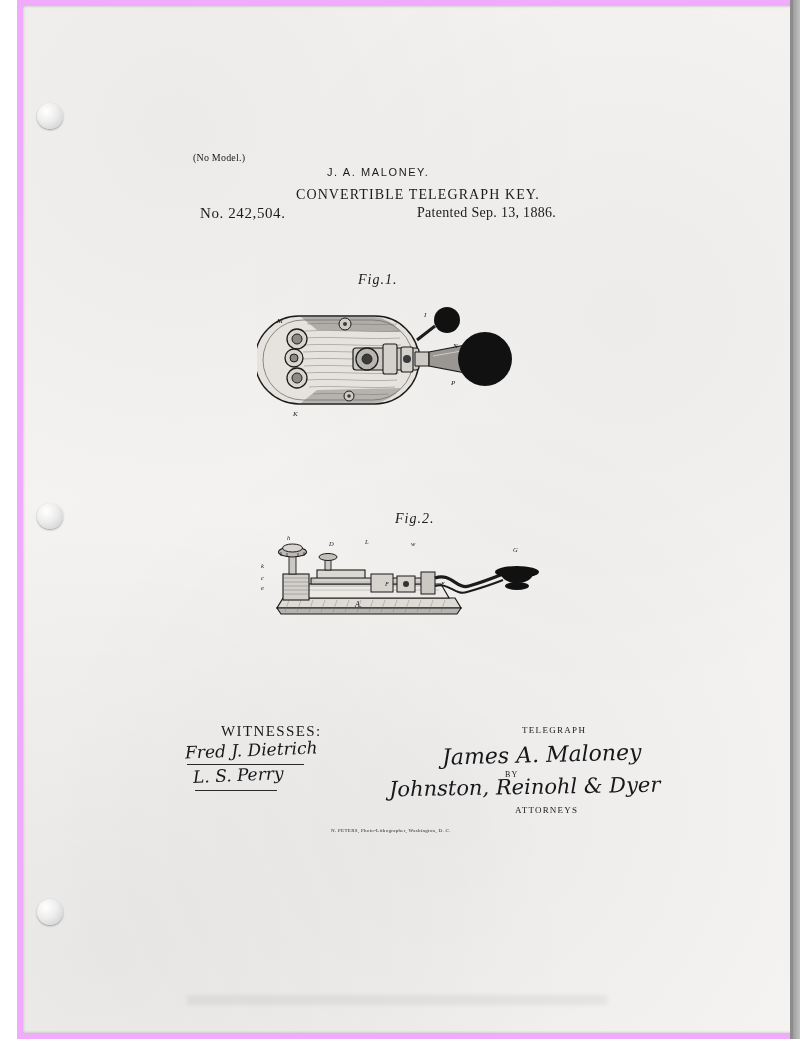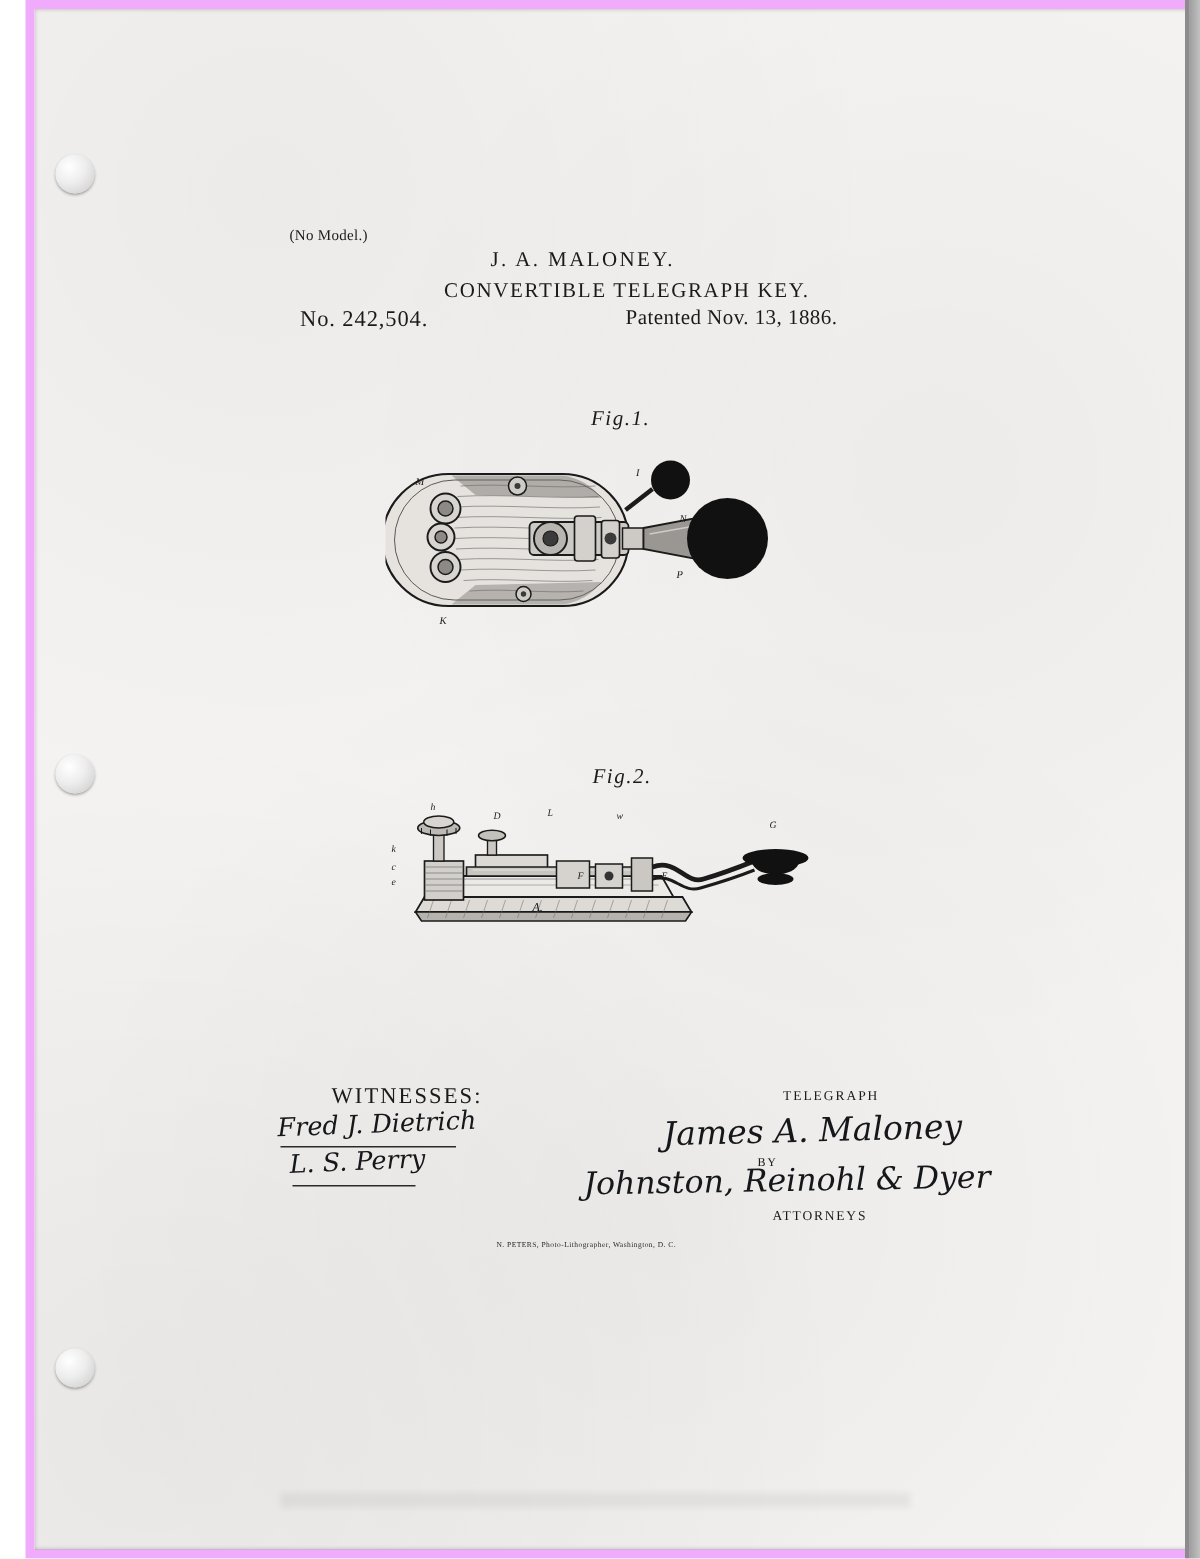--- a/index.html
+++ b/index.html
@@ -89,9 +89,9 @@
   #inventor-name {
     position: absolute;
     left: 310px; top: 166px;
-    font-size: 14px;
+    font-size: 11px;
     letter-spacing: 1.6px;
-    font-family: Liberation Serif, serif;
+    font-family: Liberation Sans, sans-serif;
   }
   #title {
     position: absolute;

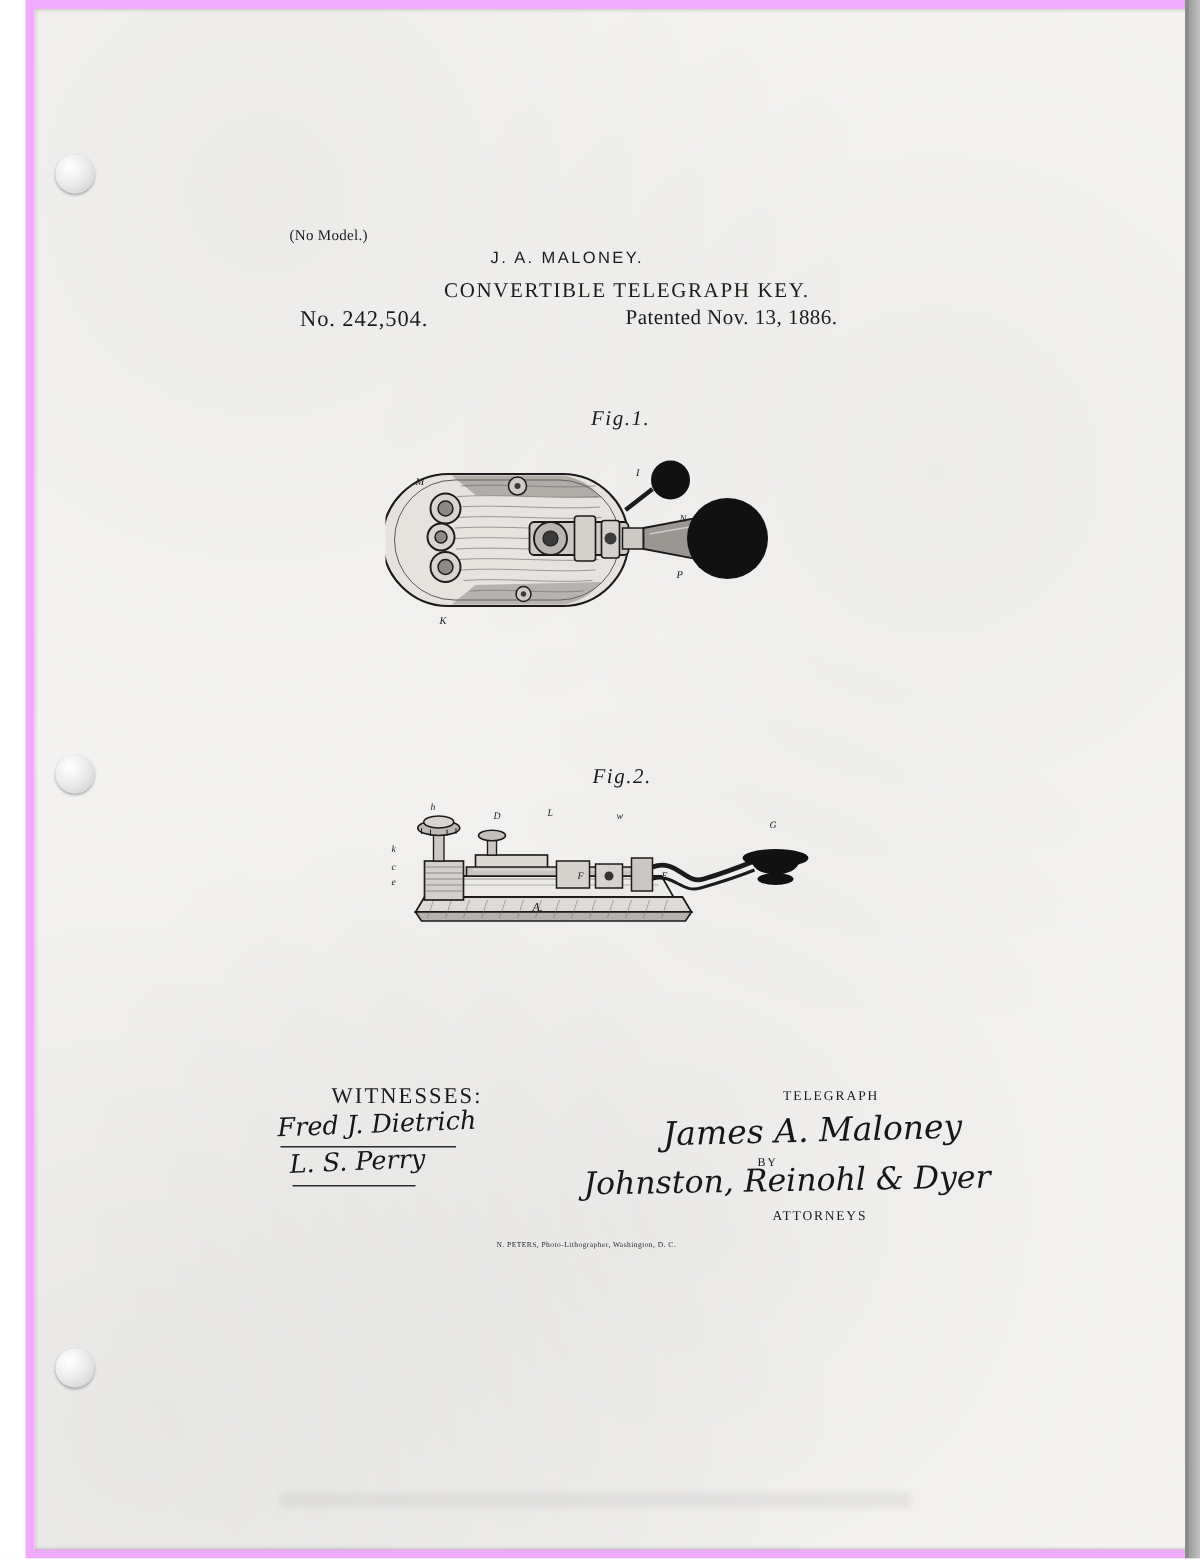--- a/index.html
+++ b/index.html
@@ -203,7 +203,7 @@
   <div class="doc-text" id="inventor-name">J. A. MALONEY.</div>
   <div class="doc-text" id="title">CONVERTIBLE TELEGRAPH KEY.</div>
   <div class="doc-text" id="patent-no">No. 242,504.</div>
-  <div class="doc-text" id="patent-date">Patented Nov. 13, 1886.</div>
+  <div class="doc-text" id="patent-date">Patented Sep. 13, 1886.</div>
 
   <div class="doc-text fig-label" id="fig1-label">Fig.1.</div>
 

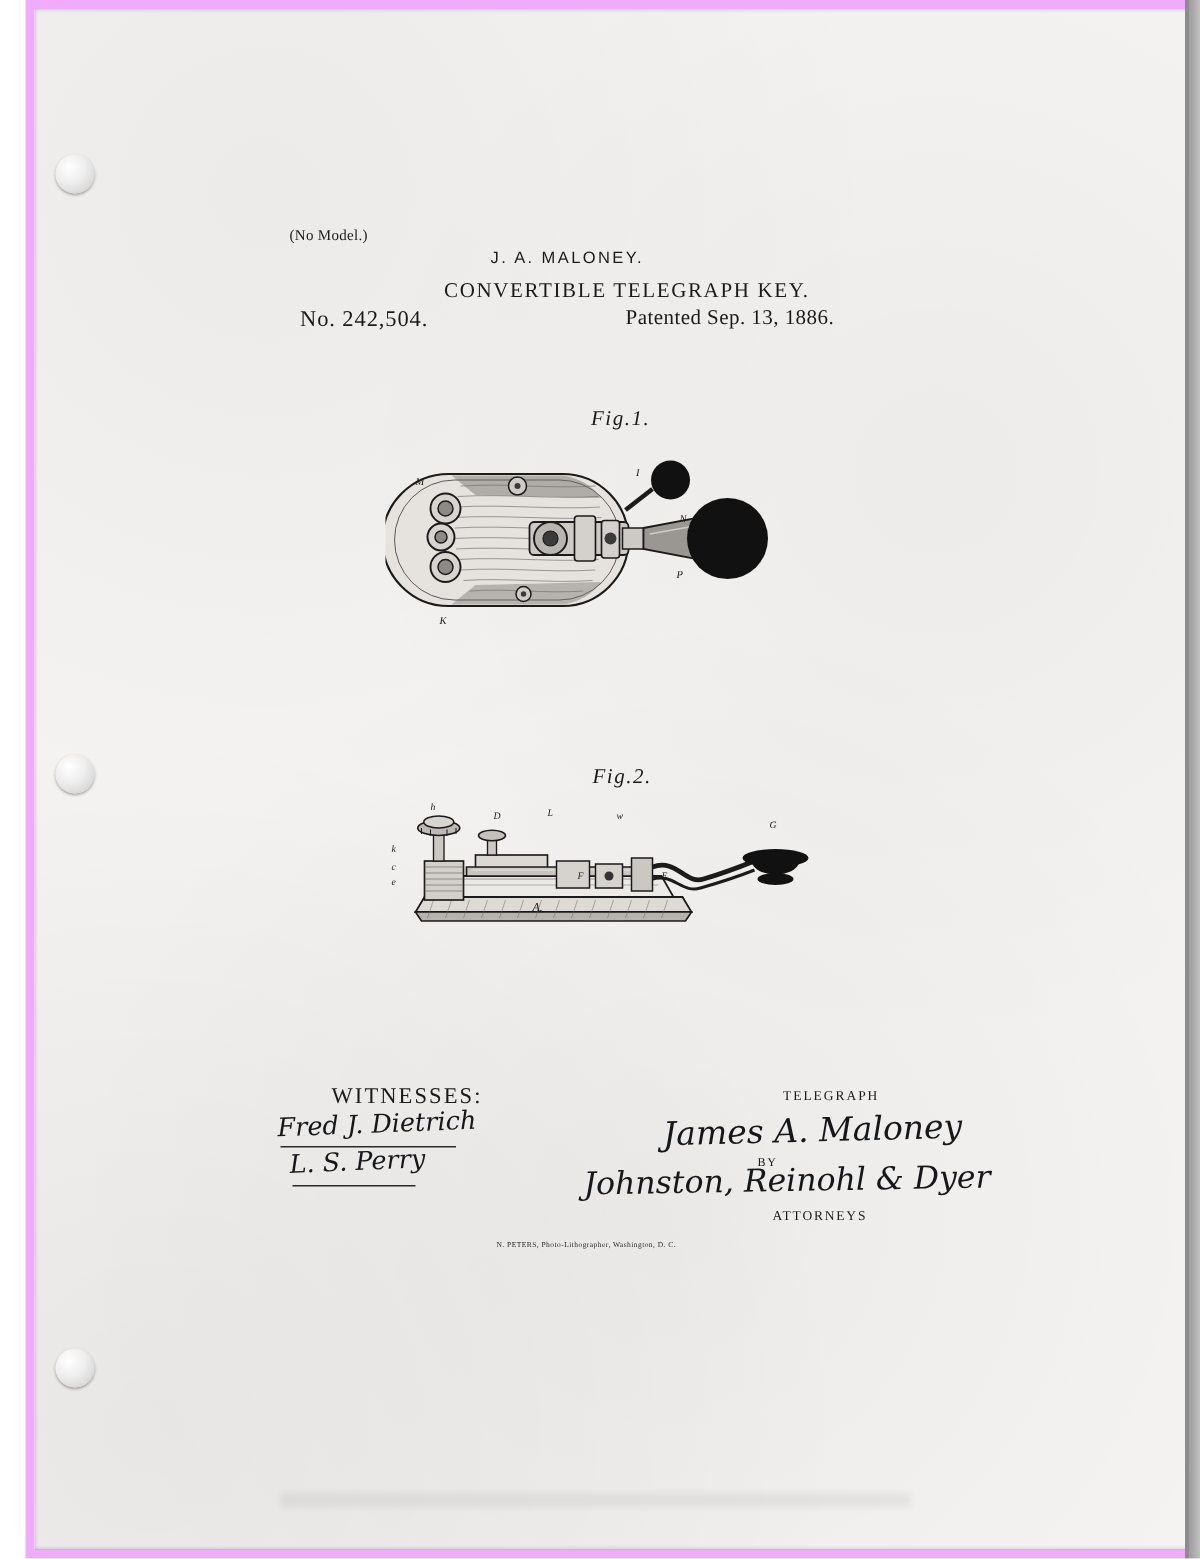--- a/index.html
+++ b/index.html
@@ -120,7 +120,7 @@
     font-family: "Liberation Serif", serif;
     letter-spacing: 1px;
   }
-  #fig1-label { left: 341px; top: 272px; margin-left: 36px; }
+  #fig1-label { left: 341px; top: 272px; }
   #fig2-label { left: 378px; top: 511px; }
 
   

